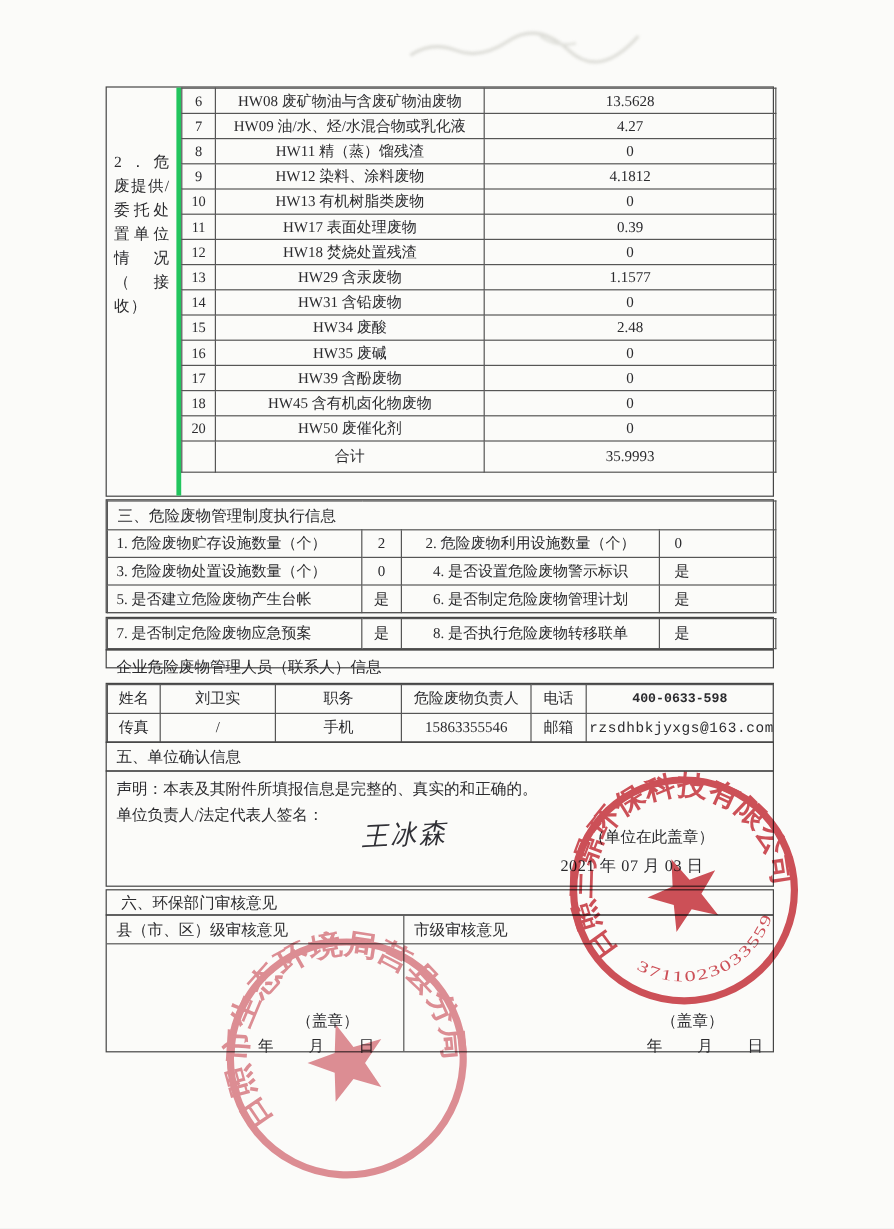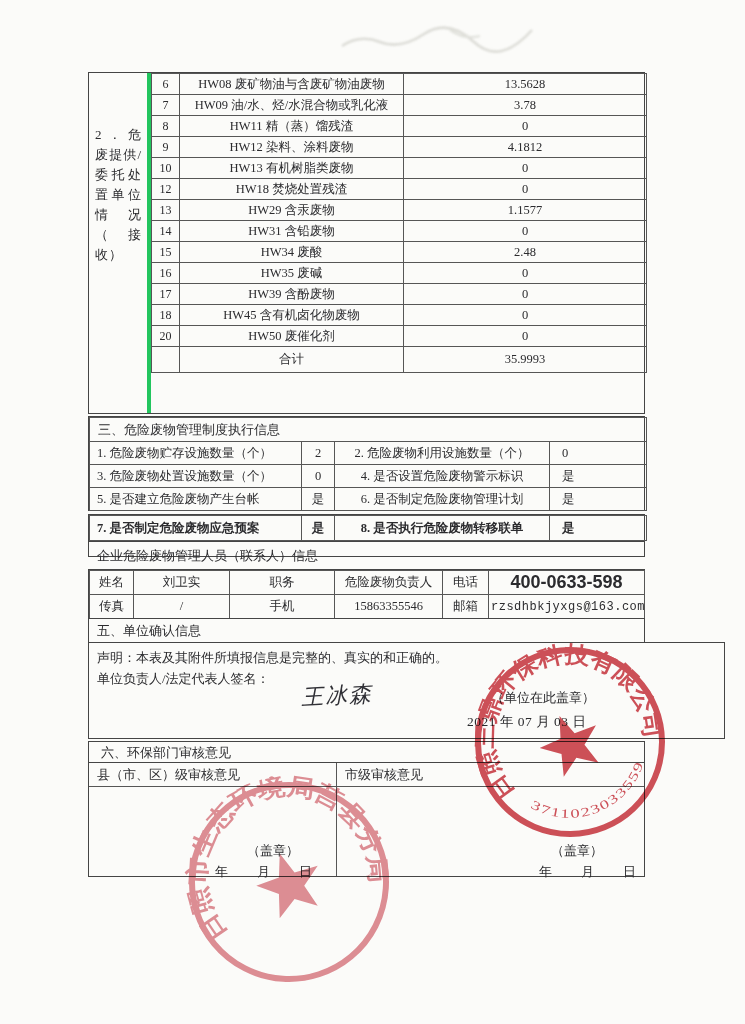--- a/index.html
+++ b/index.html
@@ -76,7 +76,7 @@
           <tr>
             <td class="num">7</td>
             <td>HW09 油/水、烃/水混合物或乳化液</td>
-            <td>3.78</td>
+            <td>4.27</td>
           </tr>
           <tr>
             <td class="num">8</td>

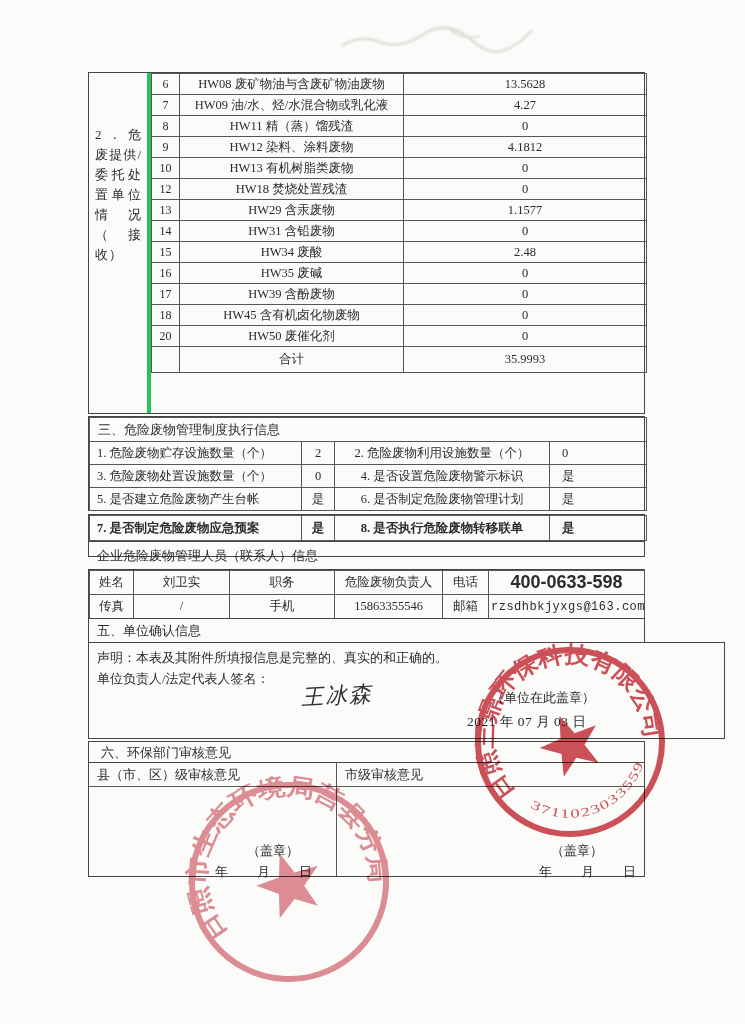--- a/index.html
+++ b/index.html
@@ -94,6 +94,11 @@
             <td>0</td>
           </tr>
           <tr>
+            <td class="num">11</td>
+            <td>HW17 表面处理废物</td>
+            <td>0.39</td>
+          </tr>
+          <tr>
             <td class="num">12</td>
             <td>HW18 焚烧处置残渣</td>
             <td>0</td>

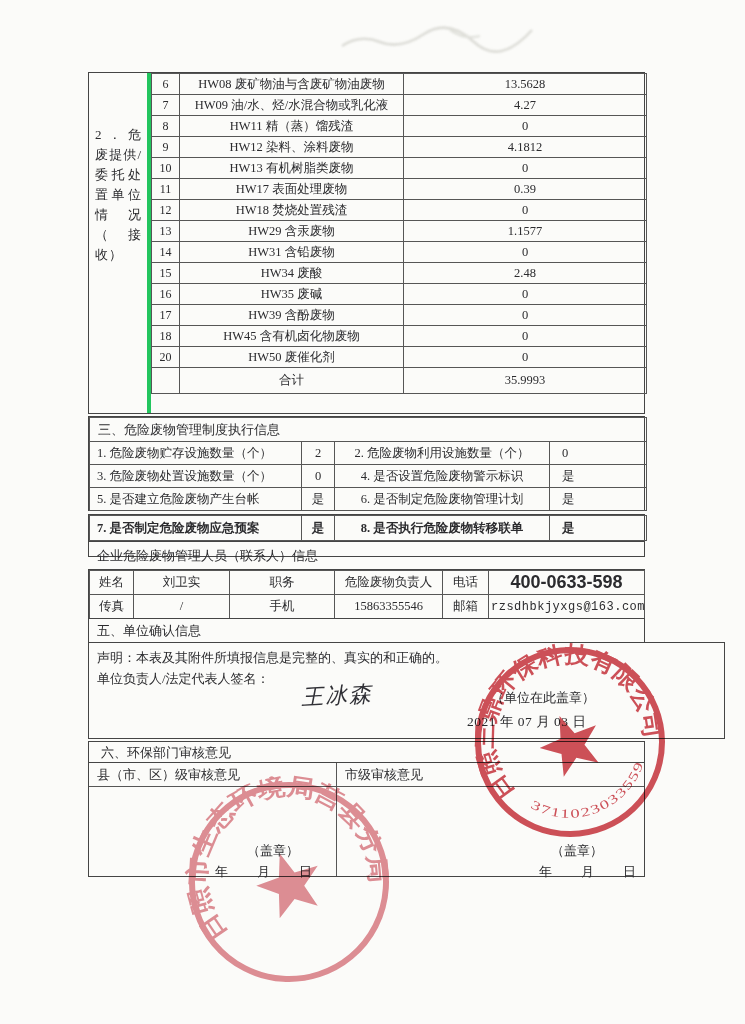--- a/index.html
+++ b/index.html
@@ -187,7 +187,7 @@
   </div>
 
   <div class="blk" style="left:88px;top:514px;width:557px;height:28px;">
-    <table class="tblB" style="height:100%;font-weight:bold;">
+    <table class="tblB" style="height:100%;">
       <colgroup>
           <col style="width:212px">
           <col style="width:33px">

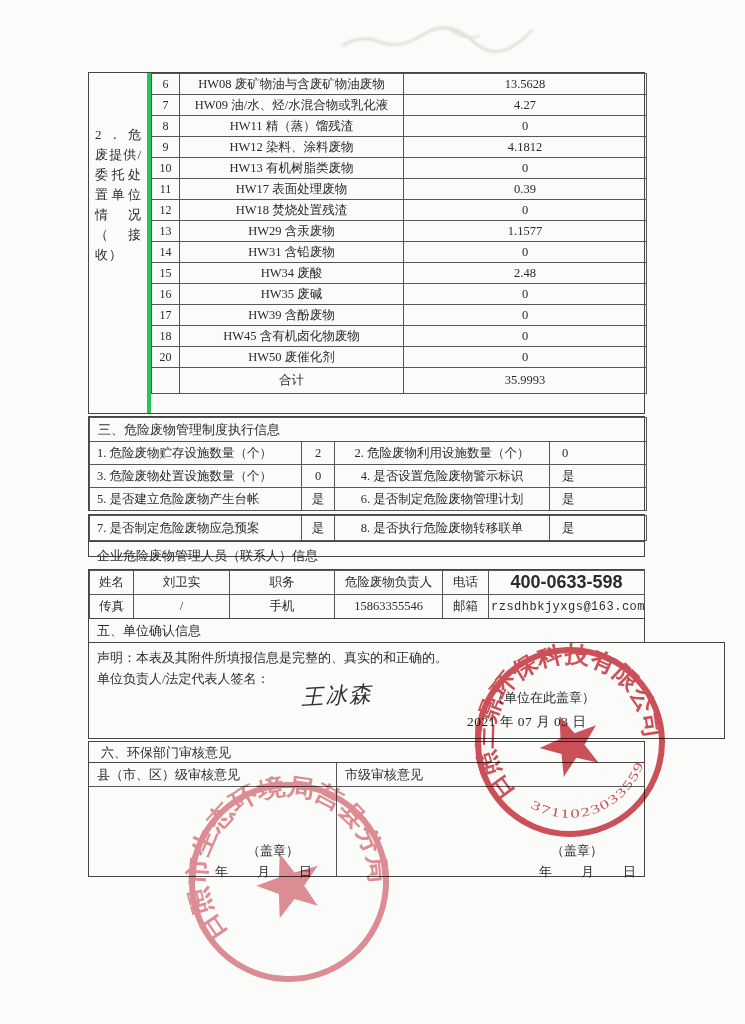--- a/index.html
+++ b/index.html
@@ -33,7 +33,7 @@
   .hdrow{line-height:26px;}
   
   .tblC tr{height:24px;}
-  .tblC tr:nth-of-type(1) td:nth-child(6){font-family:Liberation Sans, sans-serif;font-weight:700;font-size:18px;}
+  .tblC tr:nth-of-type(1) td:nth-child(6){font-family:Liberation Mono, monospace;font-weight:700;font-size:11px;}
   .tblC tr:nth-of-type(2) td:nth-child(6){font-family:"Liberation Mono","DejaVu Sans Mono",monospace;font-size:12px;letter-spacing:.5px;}
   
   .stmt p{margin:0;position:absolute;font-size:13px;}

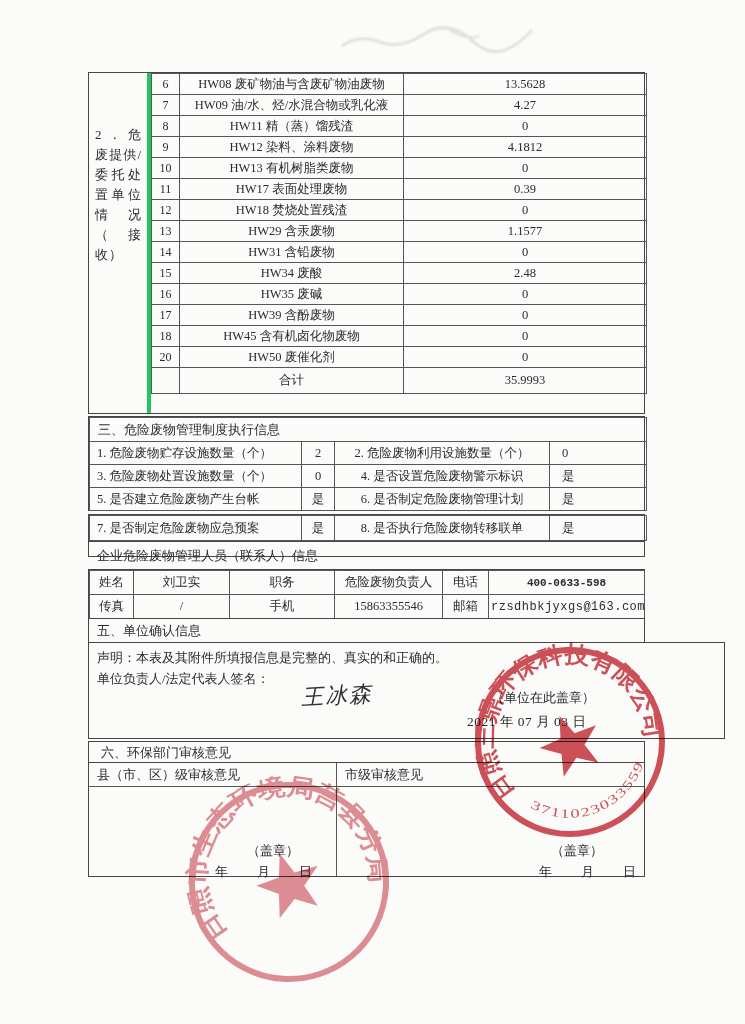--- a/index.html
+++ b/index.html
@@ -241,7 +241,7 @@
 
   <div class="blk hdrow" style="left:88px;top:618px;width:557px;height:25px;line-height:24px;">五、单位确认信息</div>
 
-  <div class="blk stmt" style="left:88px;top:642px;width:637px;height:97px;">
+  <div class="blk stmt" style="left:88px;top:642px;width:557px;height:97px;">
     <p style="left:8px;top:6px;">声明：本表及其附件所填报信息是完整的、真实的和正确的。</p>
     <p style="left:8px;top:27px;">单位负责人/法定代表人签名：</p>
     <span class="sig">王冰森</span>

